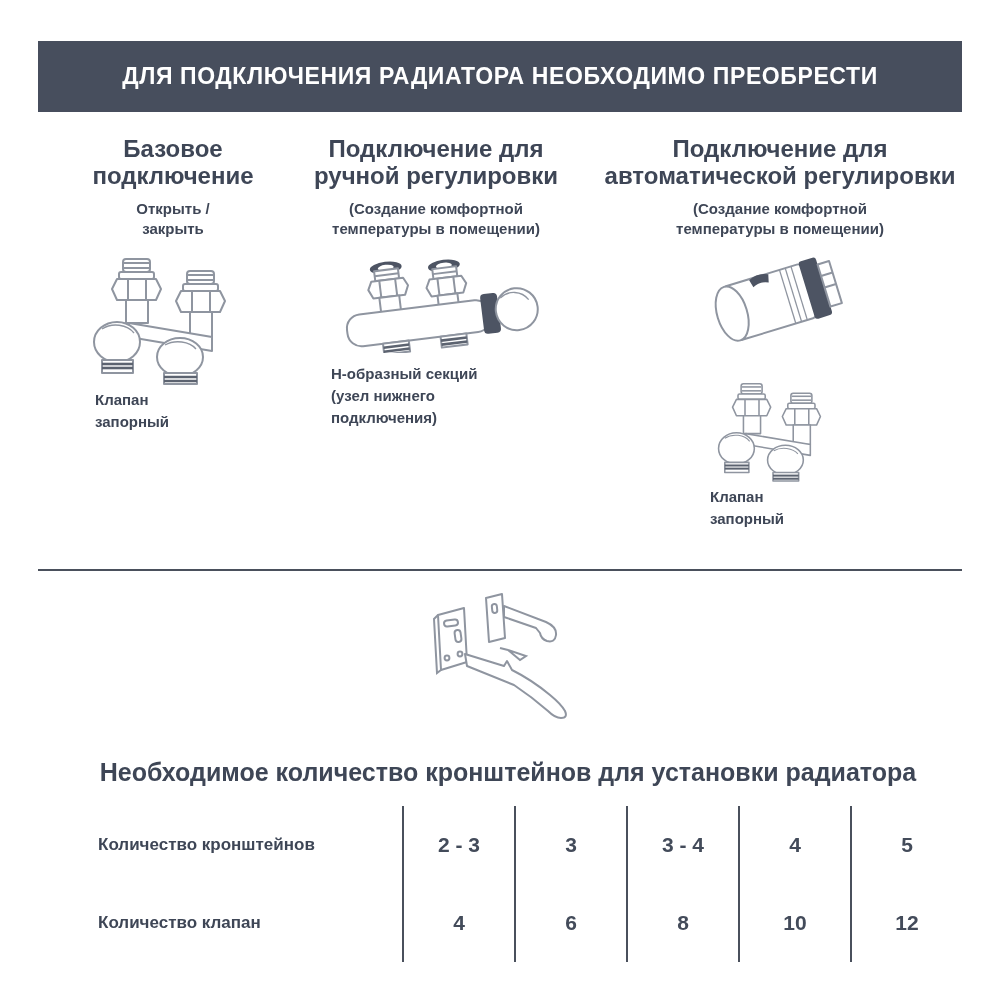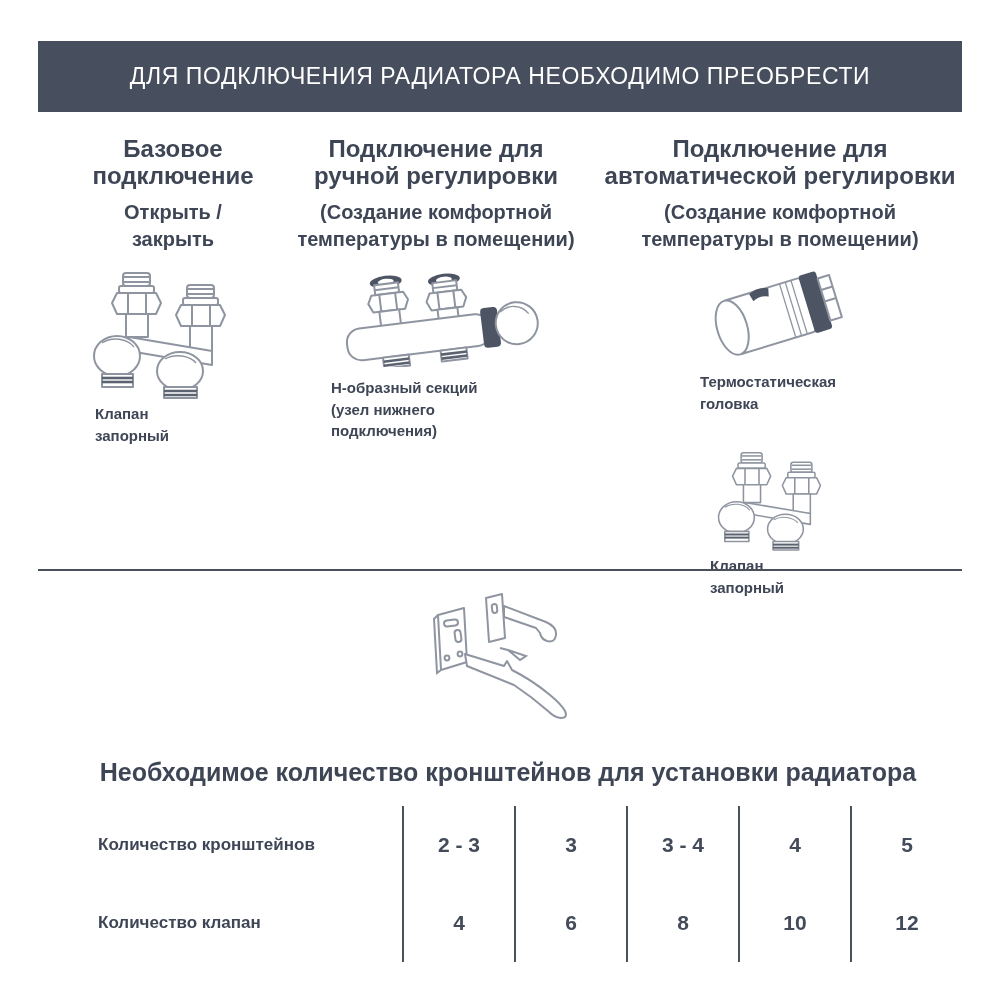--- a/index.html
+++ b/index.html
@@ -18,7 +18,7 @@
     display:flex;align-items:center;justify-content:center;
   }
   .banner h1{
-    margin:0;color:#ffffff;font-size:23px;font-weight:normal;
+    margin:0;color:#ffffff;font-size:23px;font-weight:bold;
     letter-spacing:.6px;text-transform:uppercase;white-space:pre-line;text-align:center;
   }
   

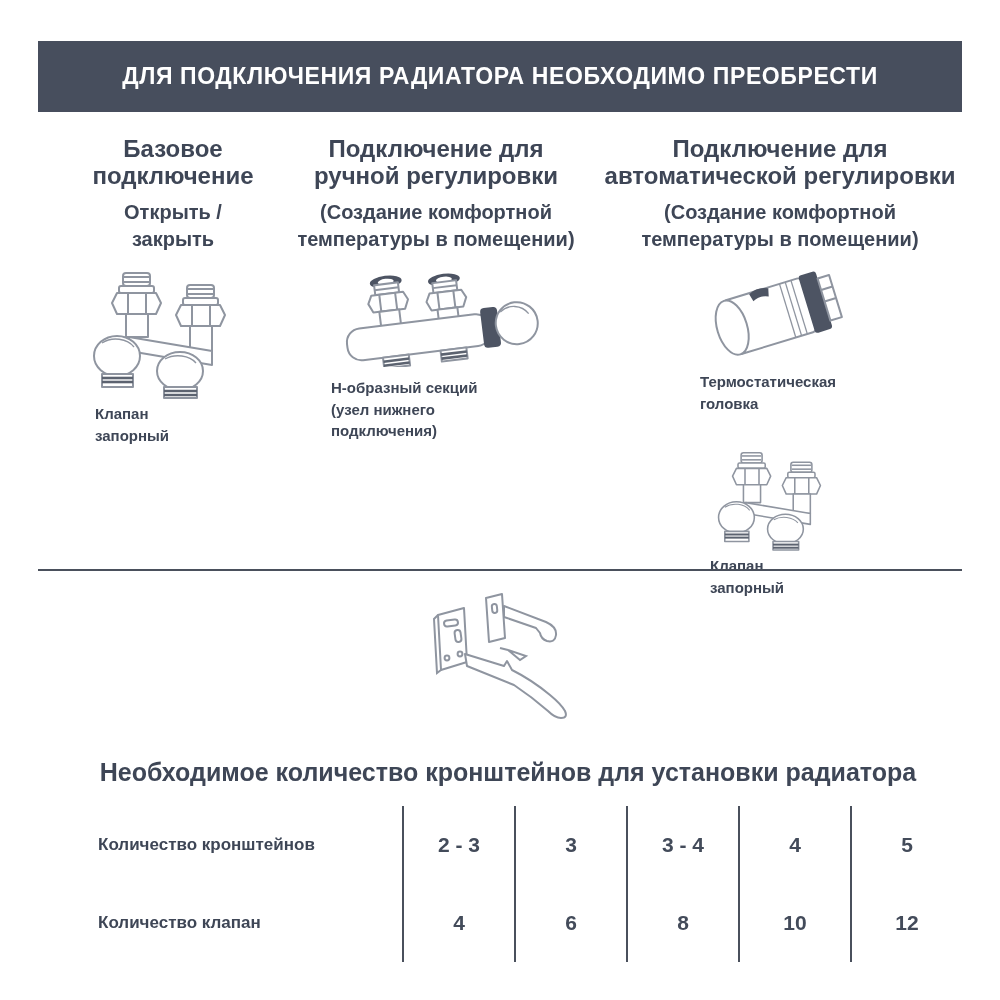--- a/index.html
+++ b/index.html
@@ -31,7 +31,7 @@
     white-space:pre-line;color:#3E4656;
   }
   .col-sub{
-    margin:0 0 14px 0;font-size:20px;font-weight:bold;line-height:1.35;
+    margin:0 0 14px 0;font-size:15px;font-weight:bold;line-height:1.35;
     white-space:pre-line;color:#3E4656;
   }
   .item{margin:0 auto;}

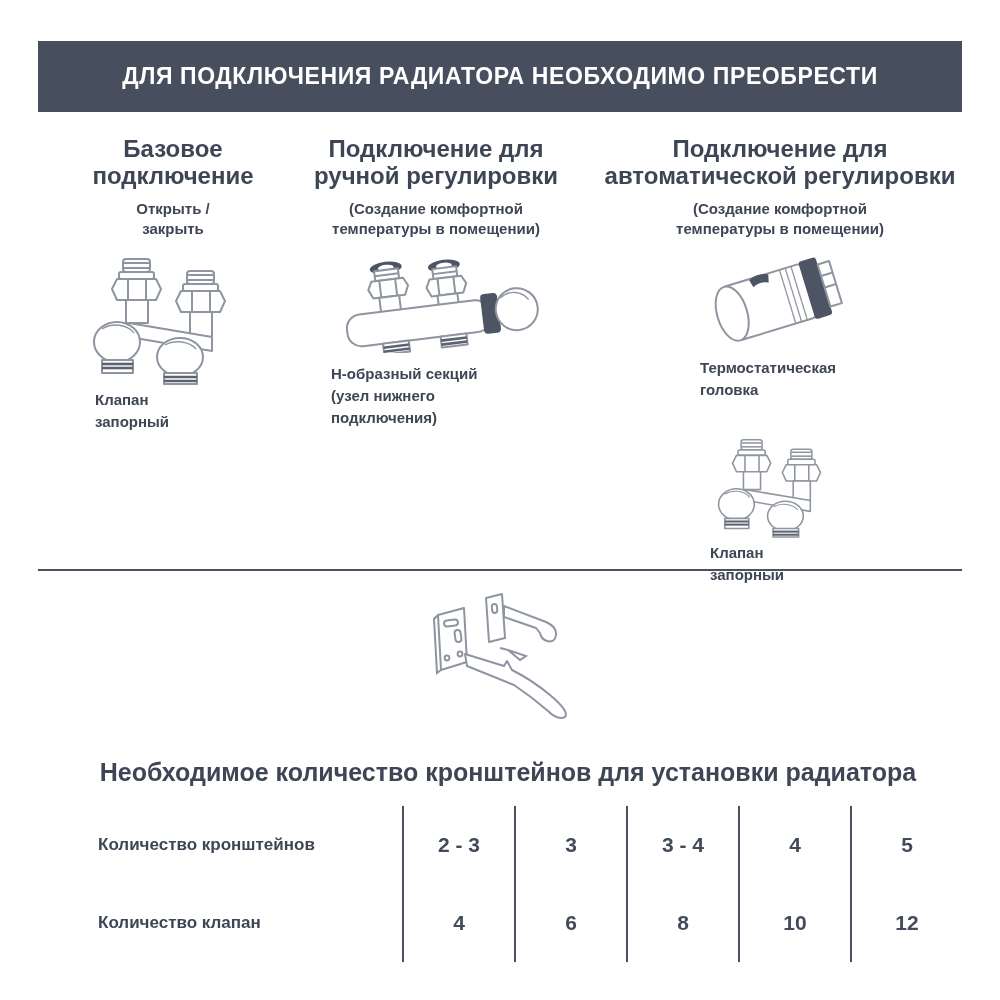--- a/index.html
+++ b/index.html
@@ -192,8 +192,6 @@
           <line class="ln" x1="126" y1="48" x2="138" y2="48"></line>
         </g>
       </svg>
-      <div class="item-label">Термостатическая
-головка</div>
     </div>
 
     <div class="item item-valve2">

